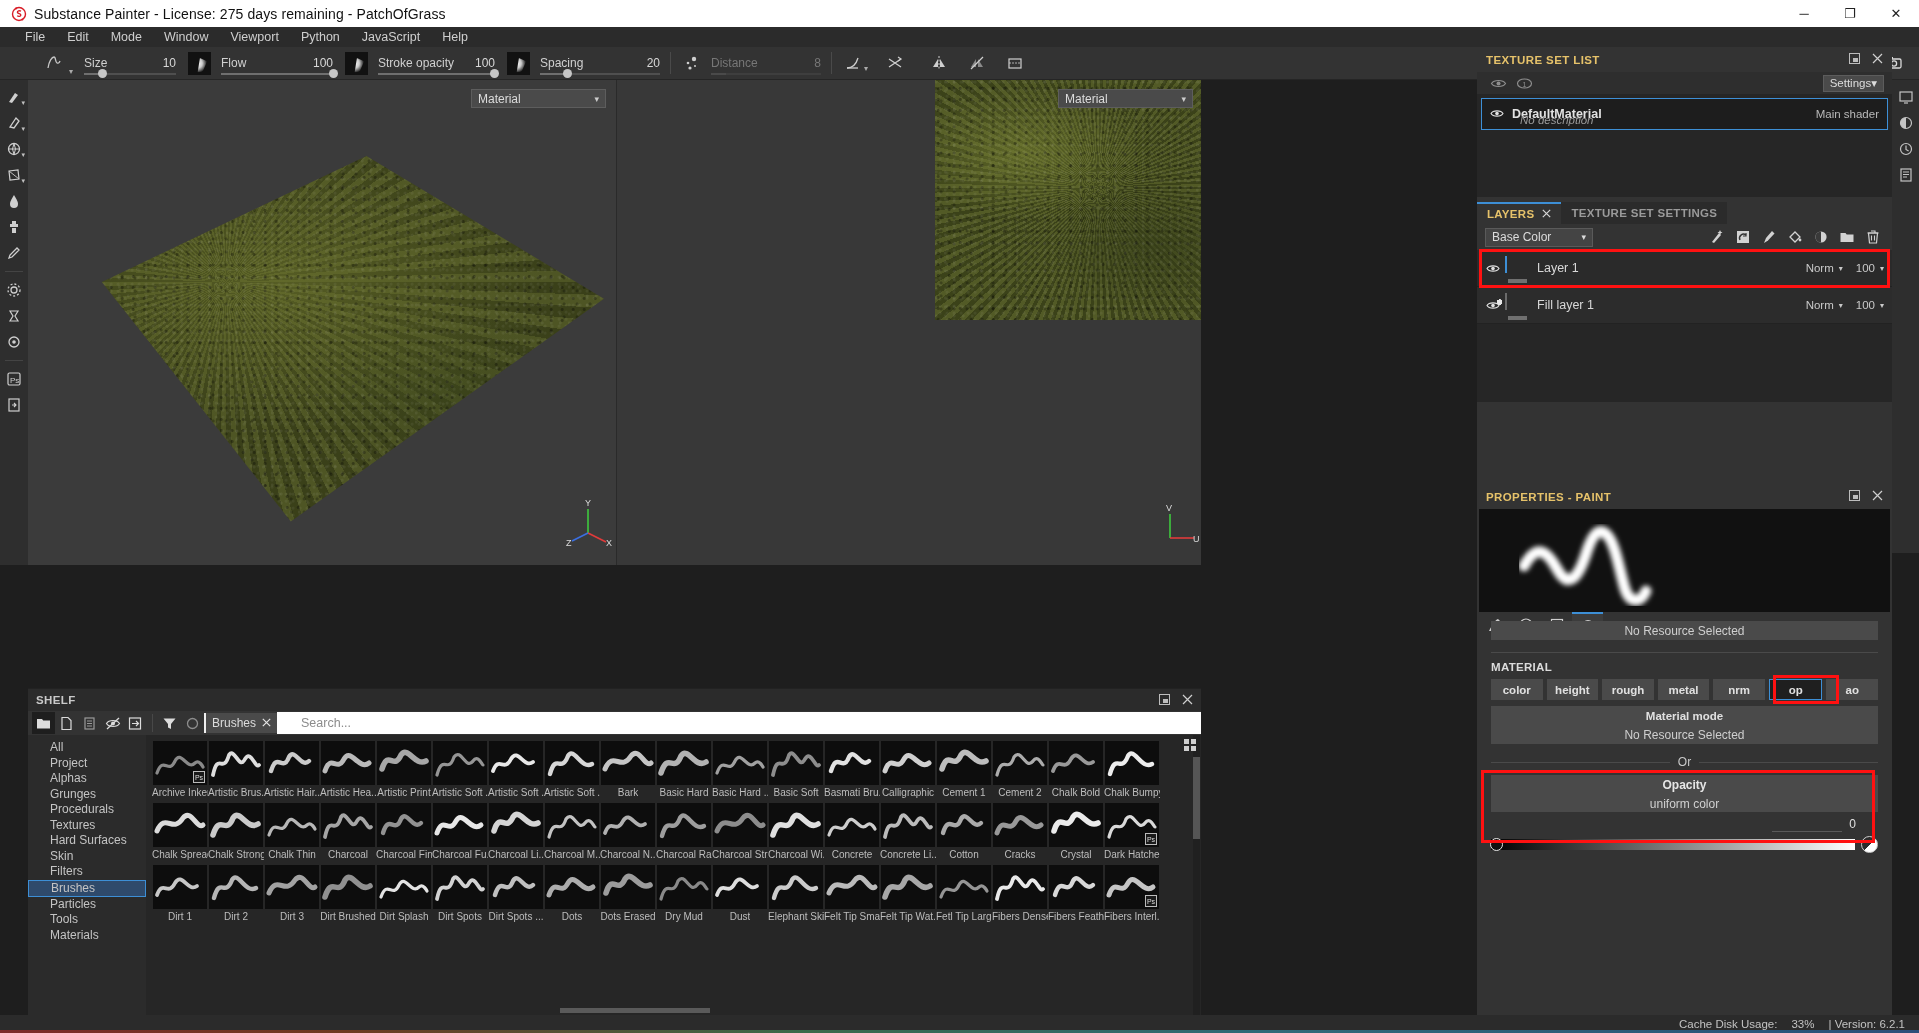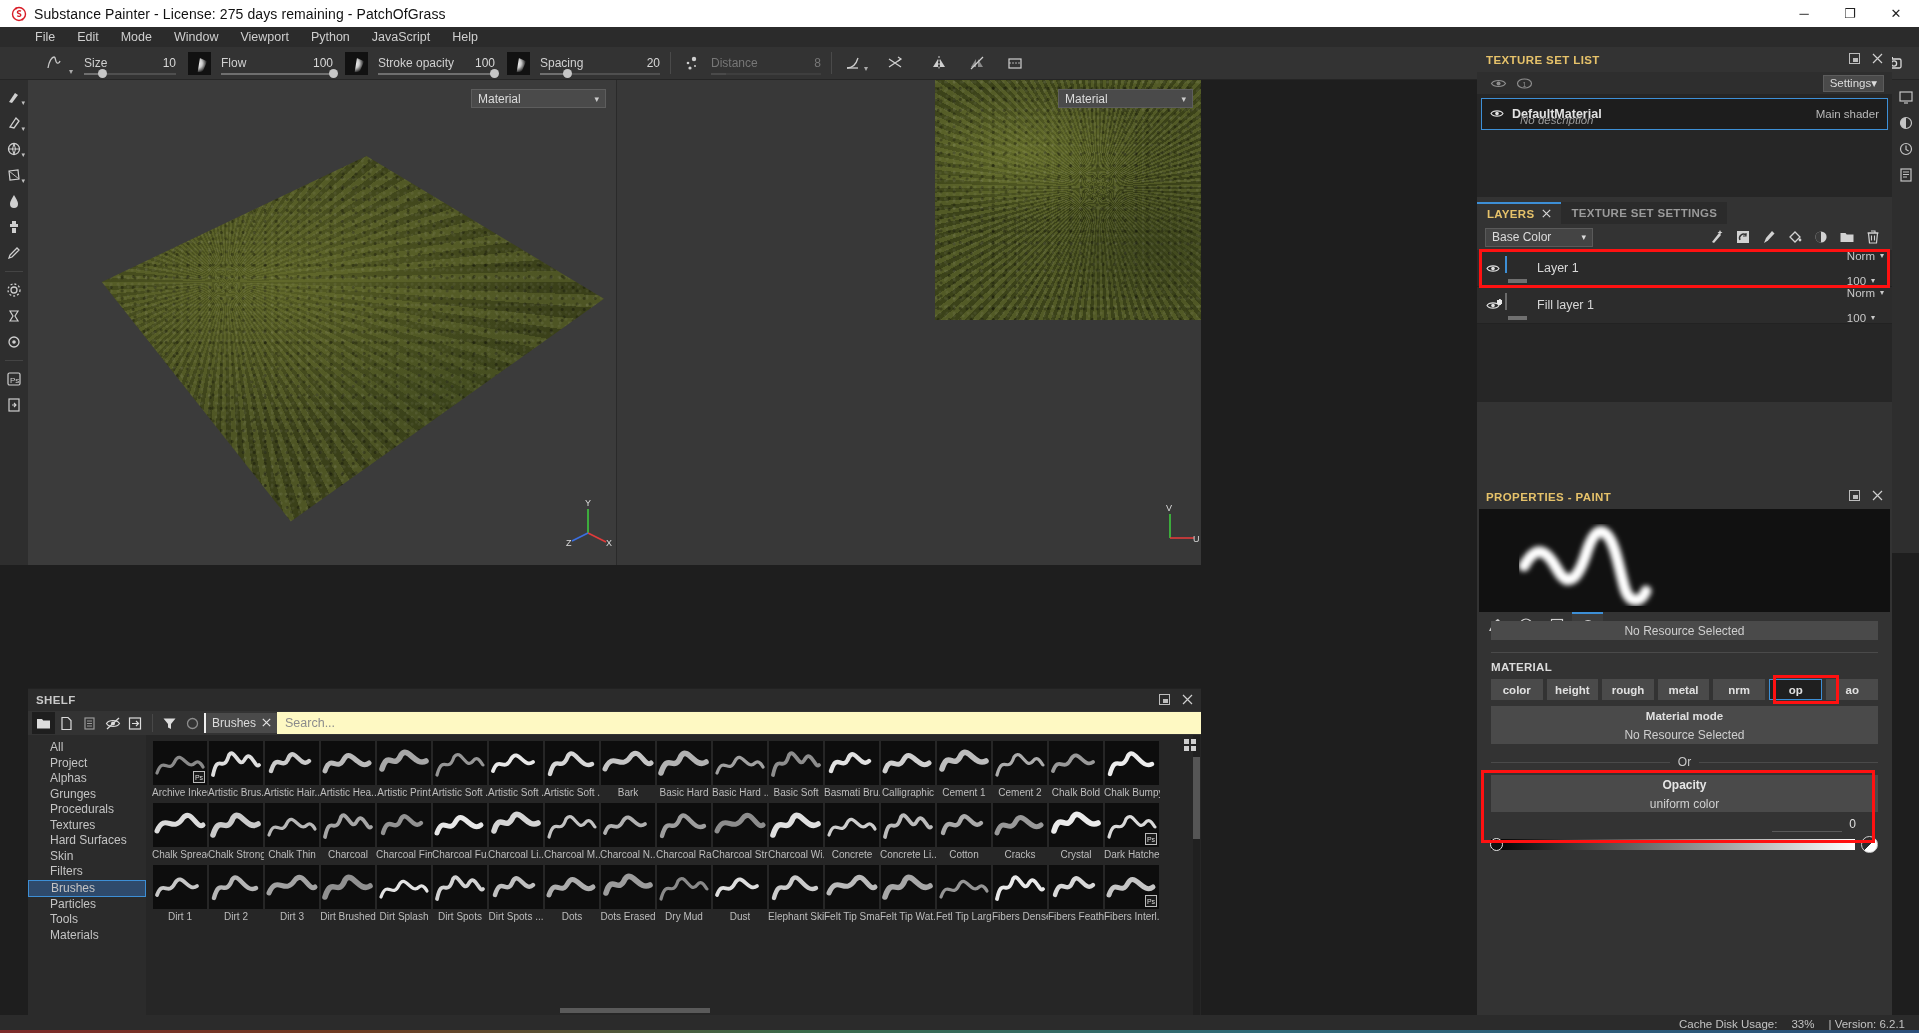--- a/index.html
+++ b/index.html
@@ -27,7 +27,7 @@
   
   .menubar {
     position: absolute; top: 27px; left: 0; width: 1919px; height: 20px;
-    background: #2b2b2b; display: flex; align-items: center; padding-left: 24px;
+    background: #2b2b2b; display: flex; align-items: center; padding-left: 14px;
   }
   .menu-item { padding: 0 11px; font-size: 12.5px; color: #cfcfcf; line-height: 20px; cursor: default; }
 

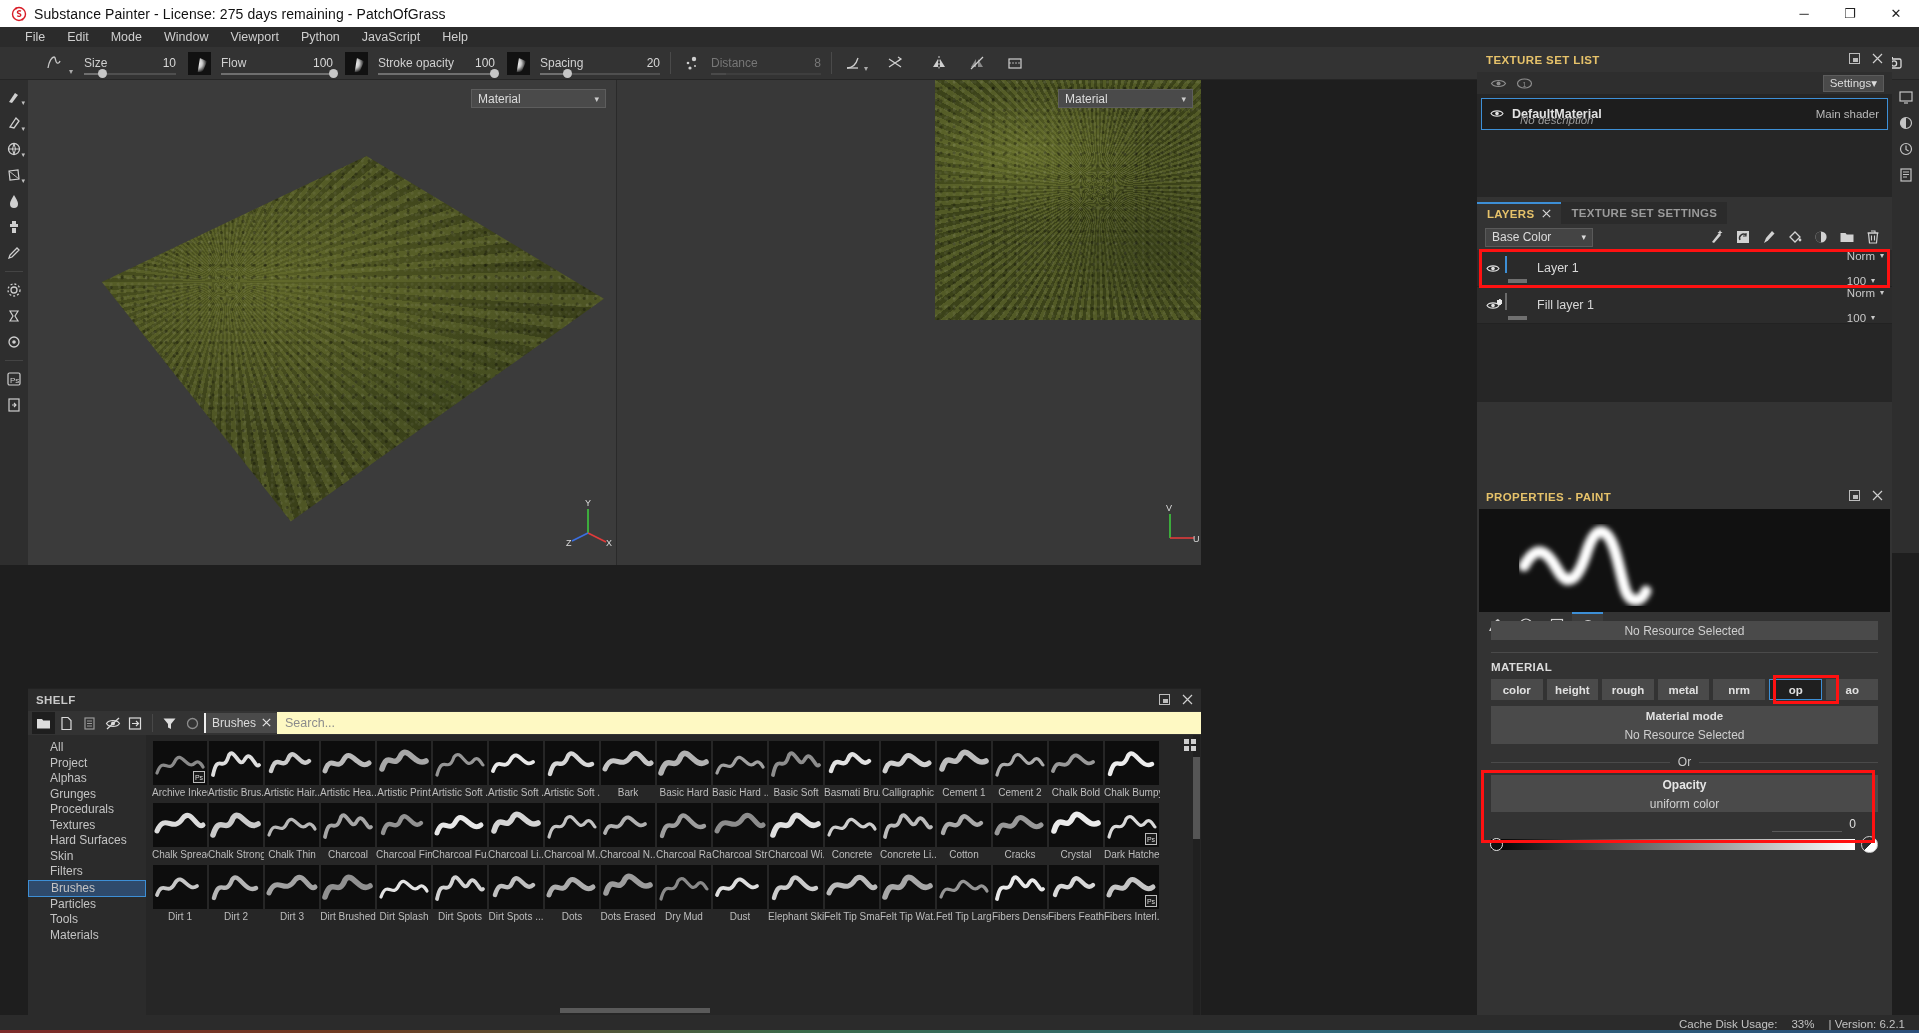--- a/index.html
+++ b/index.html
@@ -240,7 +240,7 @@
     background: radial-gradient(circle at 40% 35%, #e8e8e8 0 35%, transparent 36%);
   }
   .lr-name { font-size: 12.5px; color: #d8d8d8; margin-left: 9px; }
-  .lr-right { margin-left: auto; display: flex; flex-direction: column; align-items: flex-start; gap: 13px; }
+  .lr-right { margin-left: auto; display: flex; flex-direction: row; align-items: center; gap: 13px; }
   .lr-blend, .lr-op { font-size: 11.5px; color: #c9c9c9; display: flex; align-items: center; gap: 5px; }
   .mask-strip { position: absolute; left: 31px; bottom: 3px; width: 19px; height: 4px; background: #707070; }
   .hl-red { position: absolute; border: 3px solid #ff1111; pointer-events: none; z-index: 20; }

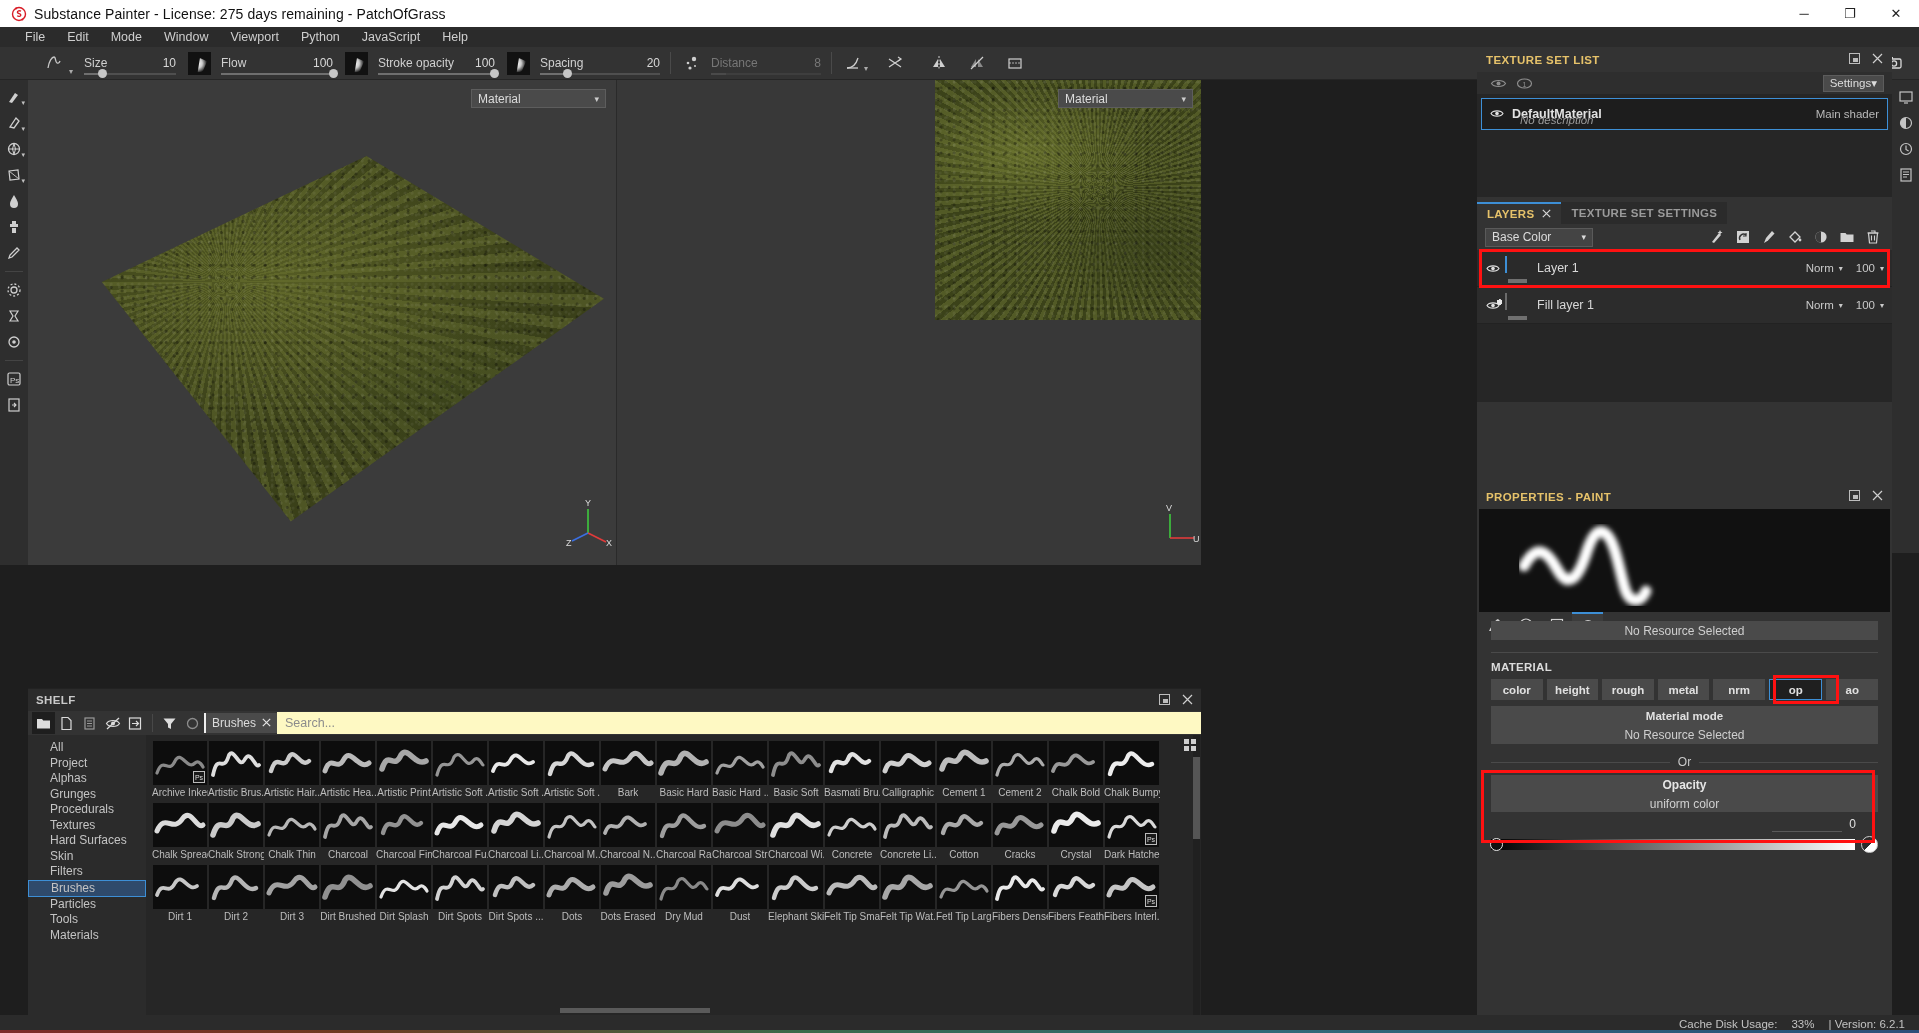--- a/index.html
+++ b/index.html
@@ -150,8 +150,8 @@
     height: 20px; background: #4a4a4a; display: flex; align-items: center;
     padding: 0 6px; font-size: 12px; color: #ddd; gap: 6px; border-left: 2px solid #eee;
   }
-  .search-box { flex: 1; height: 22px; display: flex; align-items: center; padding-left: 8px;
-                color: #8c8c8c; font-size: 12.5px; background: #fef9c3; }
+  .search-box { flex: 1; height: 22px; display: flex; align-items: center; padding-left: 24px;
+                color: #8c8c8c; font-size: 12.5px; background: #ffffff; }
   .shelf-body { position: absolute; top: 46px; left: 0; right: 0; bottom: 0; display: flex; background: #2b2b2b; }
   .shelf-cats { width: 118px; background: #2b2b2b; padding-top: 5px; }
   .cat { height: 15.5px; line-height: 15.5px; font-size: 12px; color: #c4c4c4; padding-left: 22px; }

